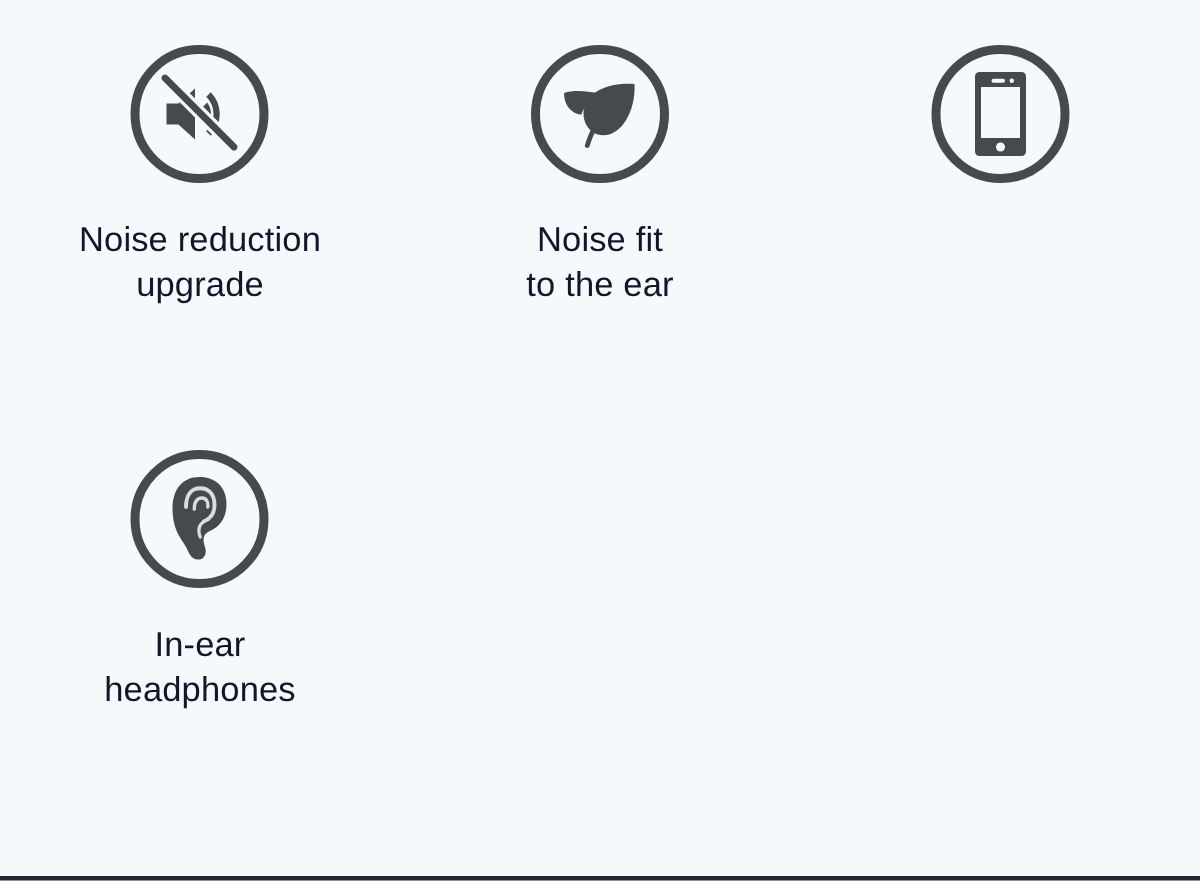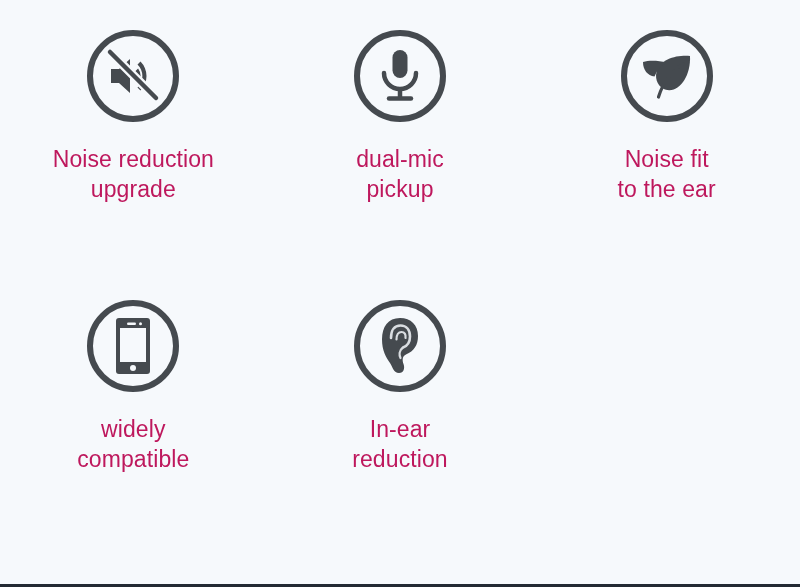--- a/index.html
+++ b/index.html
@@ -55,7 +55,7 @@
   .feature-label {
     margin-top: 22px;
     text-align: center;
-    color: #be185d;
+    color: #0f172a;
     font-size: 23px;
     line-height: 1.32;
     letter-spacing: 0.1px;

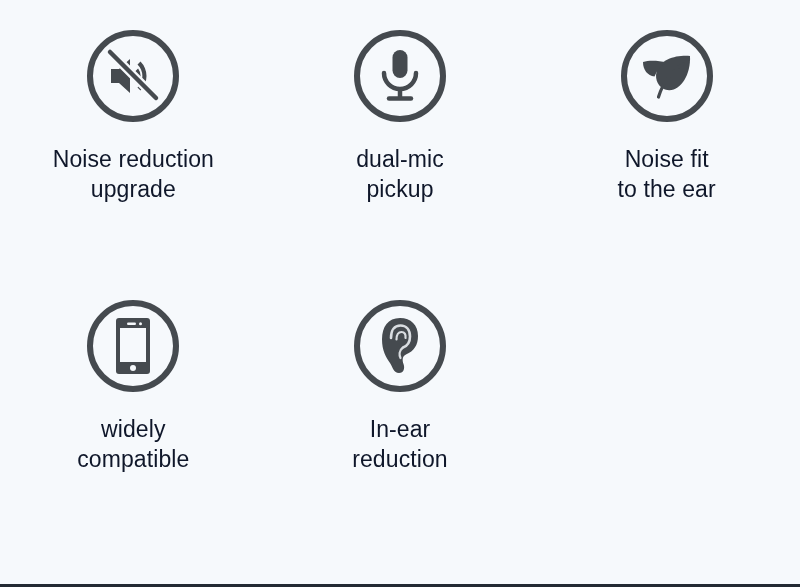--- a/index.html
+++ b/index.html
@@ -93,18 +93,6 @@
 upgrade</div>
   </div>
 
-  <div class="feature-cell">
-    <div class="icon-badge">
-      <svg width="52" height="58" viewBox="0 0 52 58" aria-hidden="true">
-        <rect x="18.5" y="3" width="15" height="28" rx="7.5" fill="#454a4f"></rect>
-        <path d="M10 26 a16 16 0 0 0 32 0" fill="none" stroke="#454a4f" stroke-width="4.5" stroke-linecap="round"></path>
-        <line x1="26" y1="41" x2="26" y2="50" stroke="#454a4f" stroke-width="4.5"></line>
-        <line x1="15" y1="51.5" x2="37" y2="51.5" stroke="#454a4f" stroke-width="4.5" stroke-linecap="round"></line>
-      </svg>
-    </div>
-    <div class="feature-label">dual-mic
-pickup</div>
-  </div>
 
 
   <div class="feature-cell">

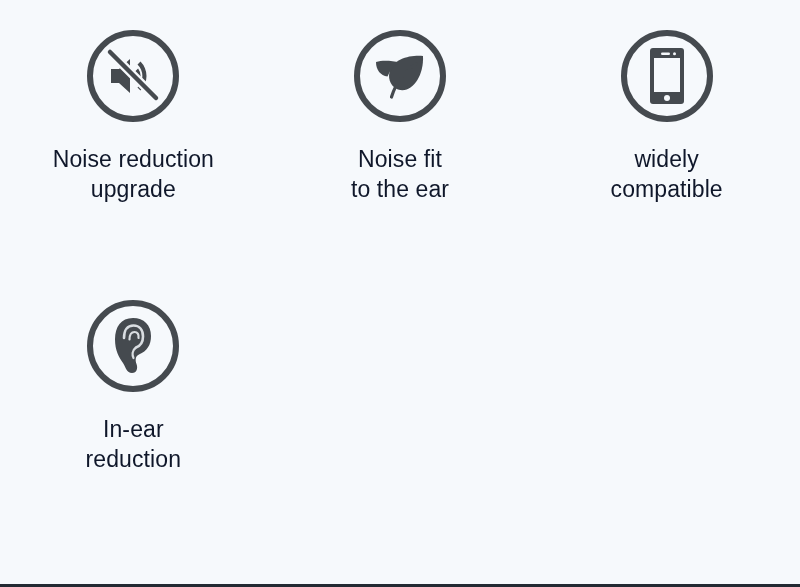--- a/index.html
+++ b/index.html
@@ -119,8 +119,6 @@
         <circle cx="19" cy="51" r="3" fill="#f6f9fc"></circle>
       </svg>
     </div>
-    <div class="feature-label">widely
-compatible</div>
   </div>
 
   <div class="feature-cell">

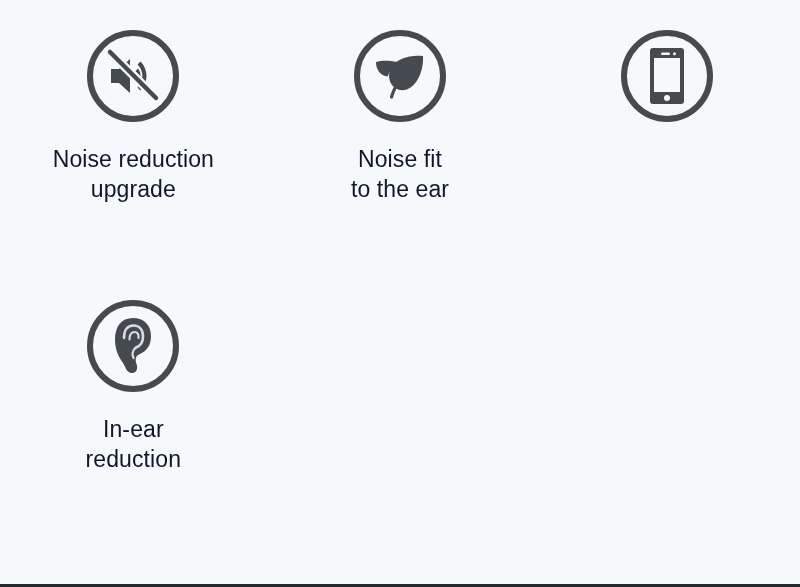--- a/index.html
+++ b/index.html
@@ -131,7 +131,7 @@
       </svg>
     </div>
     <div class="feature-label">In-ear
-reduction</div>
+headphones</div>
   </div>
 
 </div>

